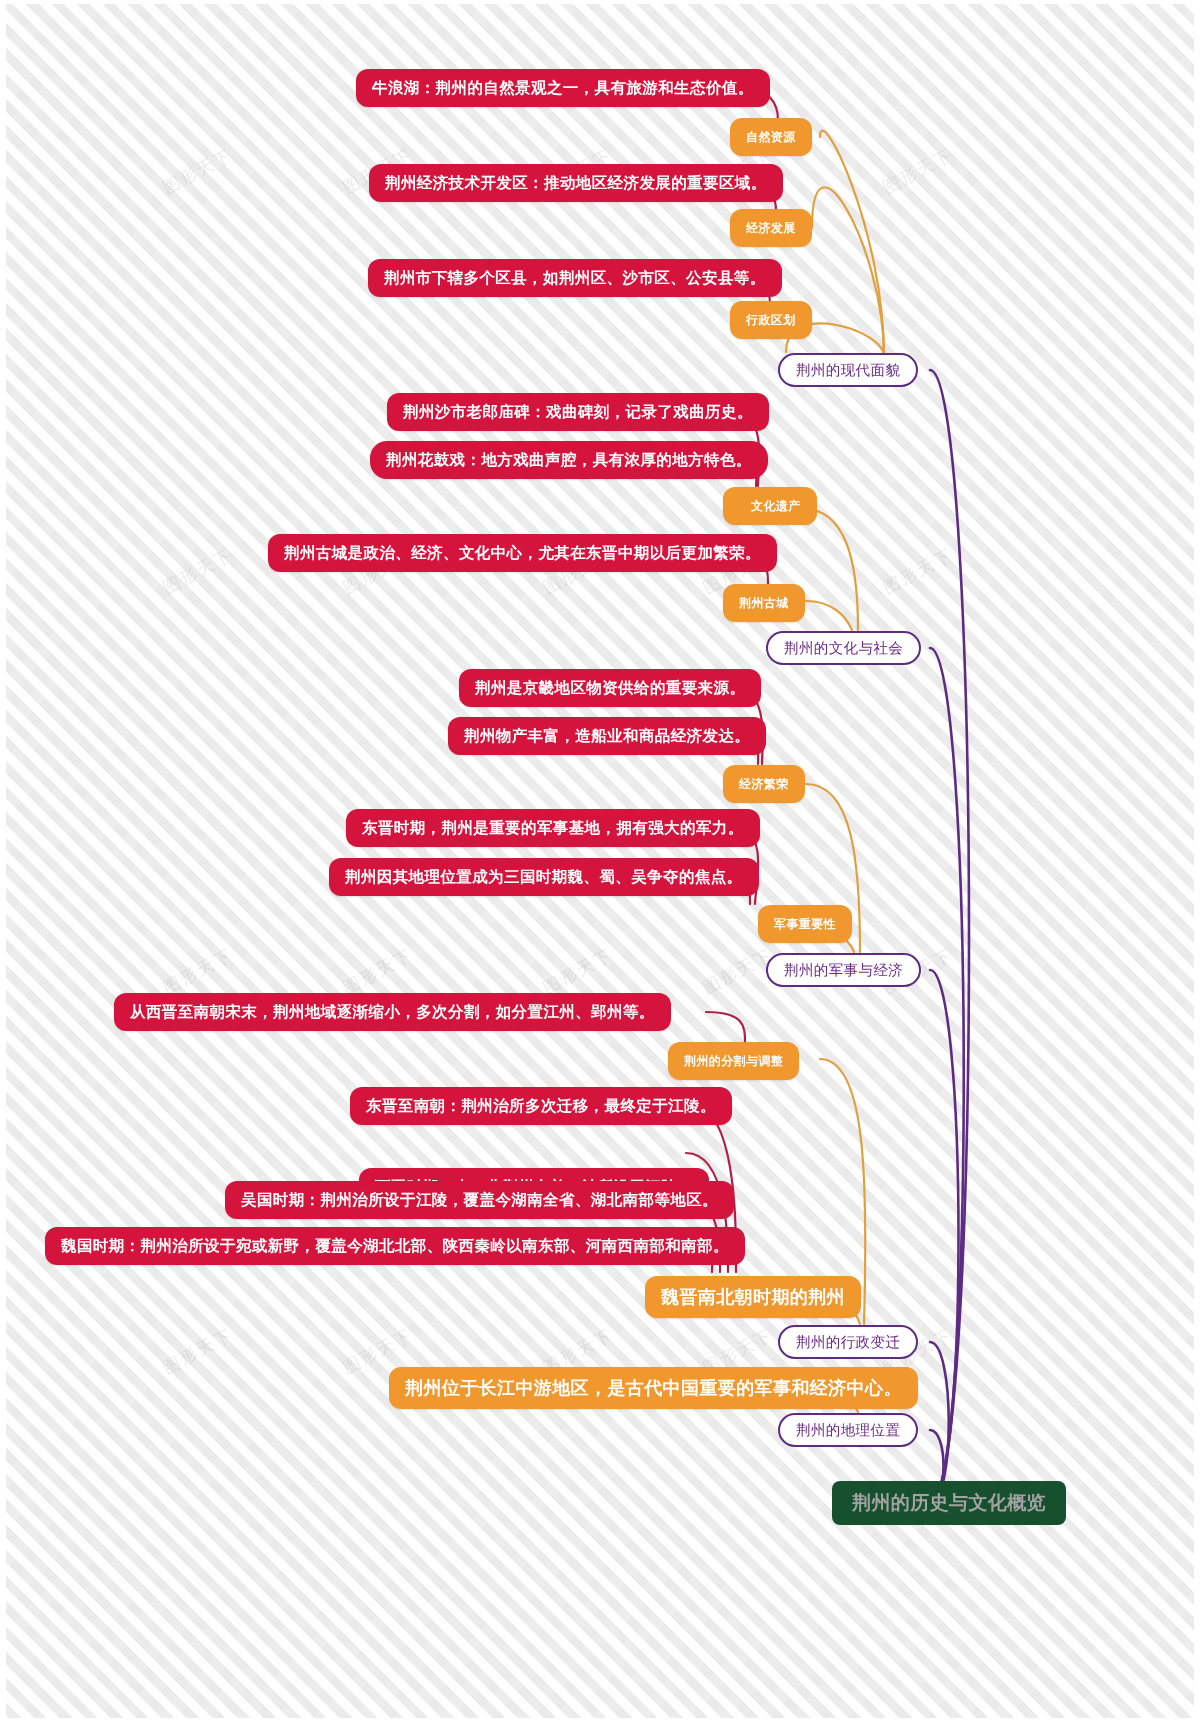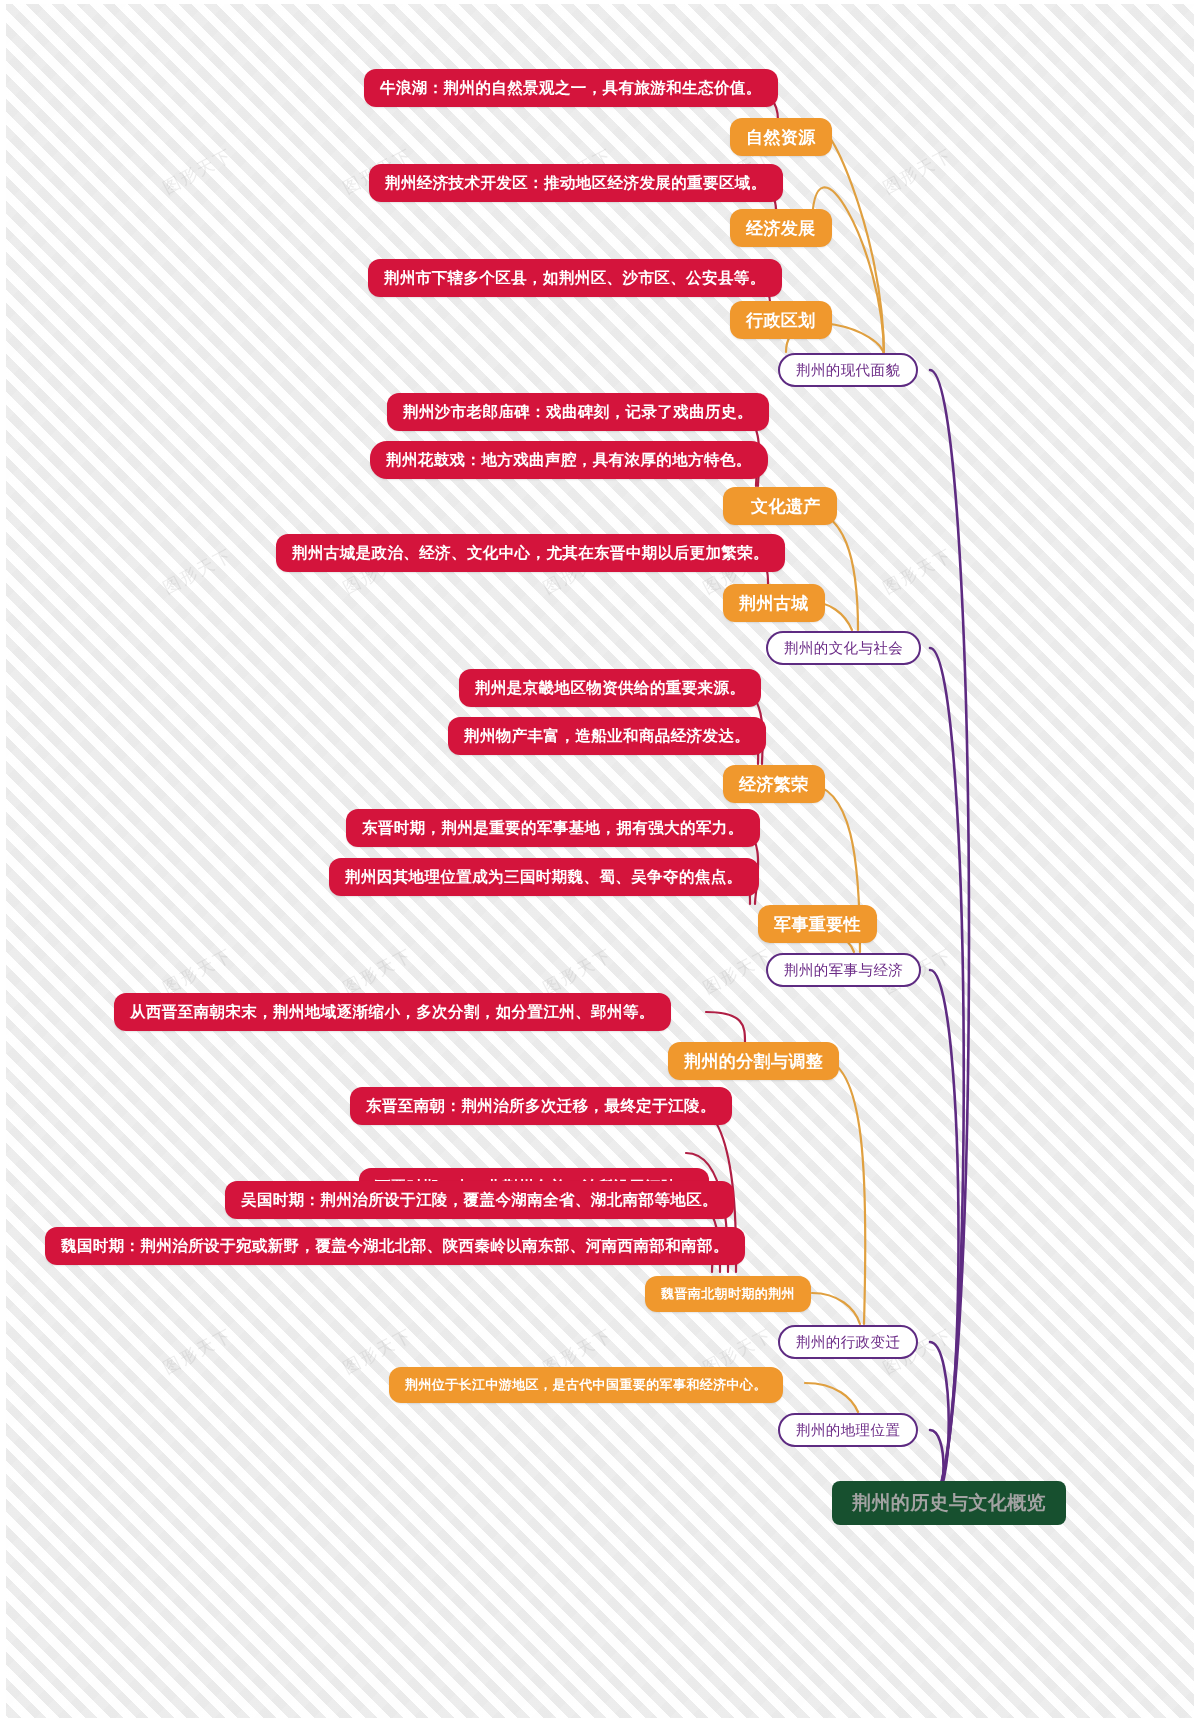--- a/index.html
+++ b/index.html
@@ -219,7 +219,7 @@
 
   <div class="node branch small" style="left:389px; top:1367px;">荆州位于长江中游地区，是古代中国重要的军事和经济中心。</div>
 
-  <div class="node leaf" style="left:364px; top:69px;">牛浪湖：荆州的自然景观之一，具有旅游和生态价值。</div>
+  <div class="node leaf" style="left:356px; top:69px;">牛浪湖：荆州的自然景观之一，具有旅游和生态价值。</div>
   <div class="node leaf" style="left:369px; top:164px;">荆州经济技术开发区：推动地区经济发展的重要区域。</div>
   <div class="node leaf" style="left:368px; top:259px;">荆州市下辖多个区县，如荆州区、沙市区、公安县等。</div>
 

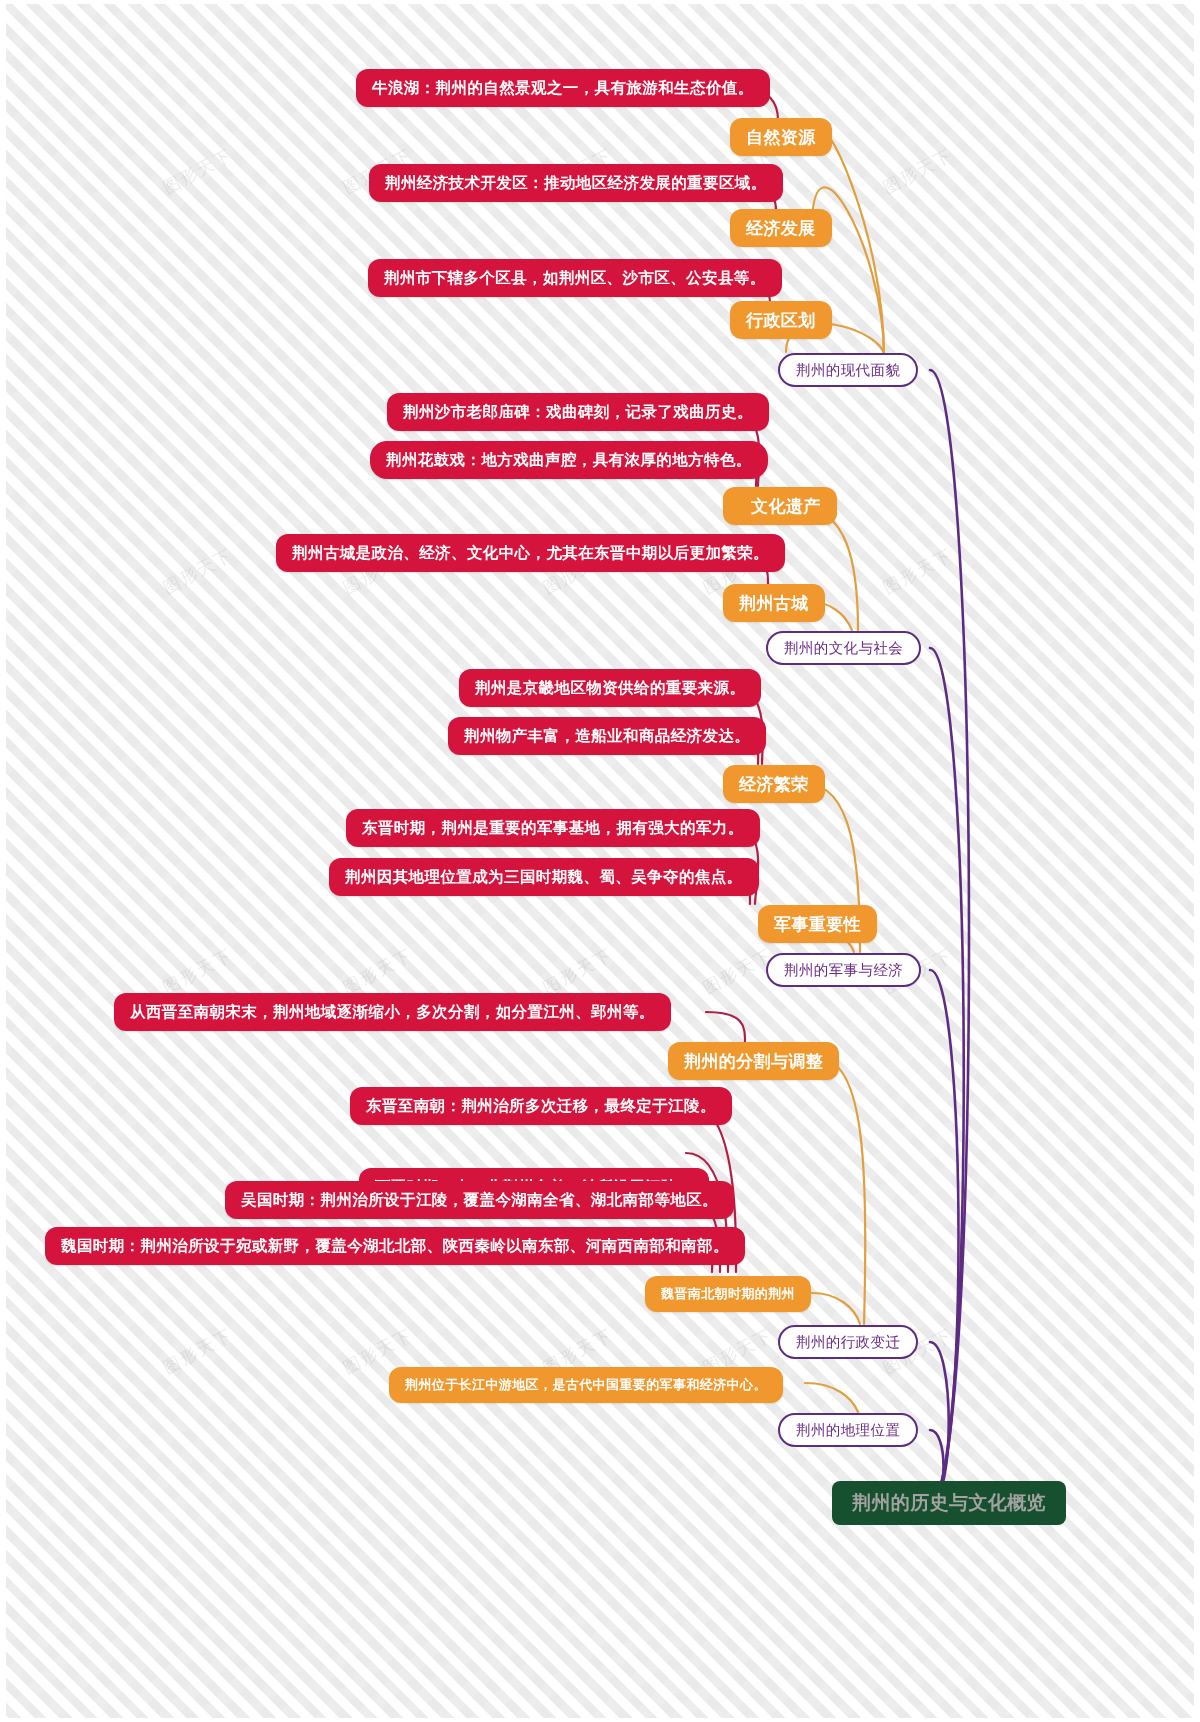--- a/index.html
+++ b/index.html
@@ -64,7 +64,7 @@
     background: #f0982d;
     color: #ffffff;
     border-radius: 12px;
-    font-size: 17px;
+    font-size: 12px;
     font-weight: bold;
     height: 38px;
     padding: 0 16px;

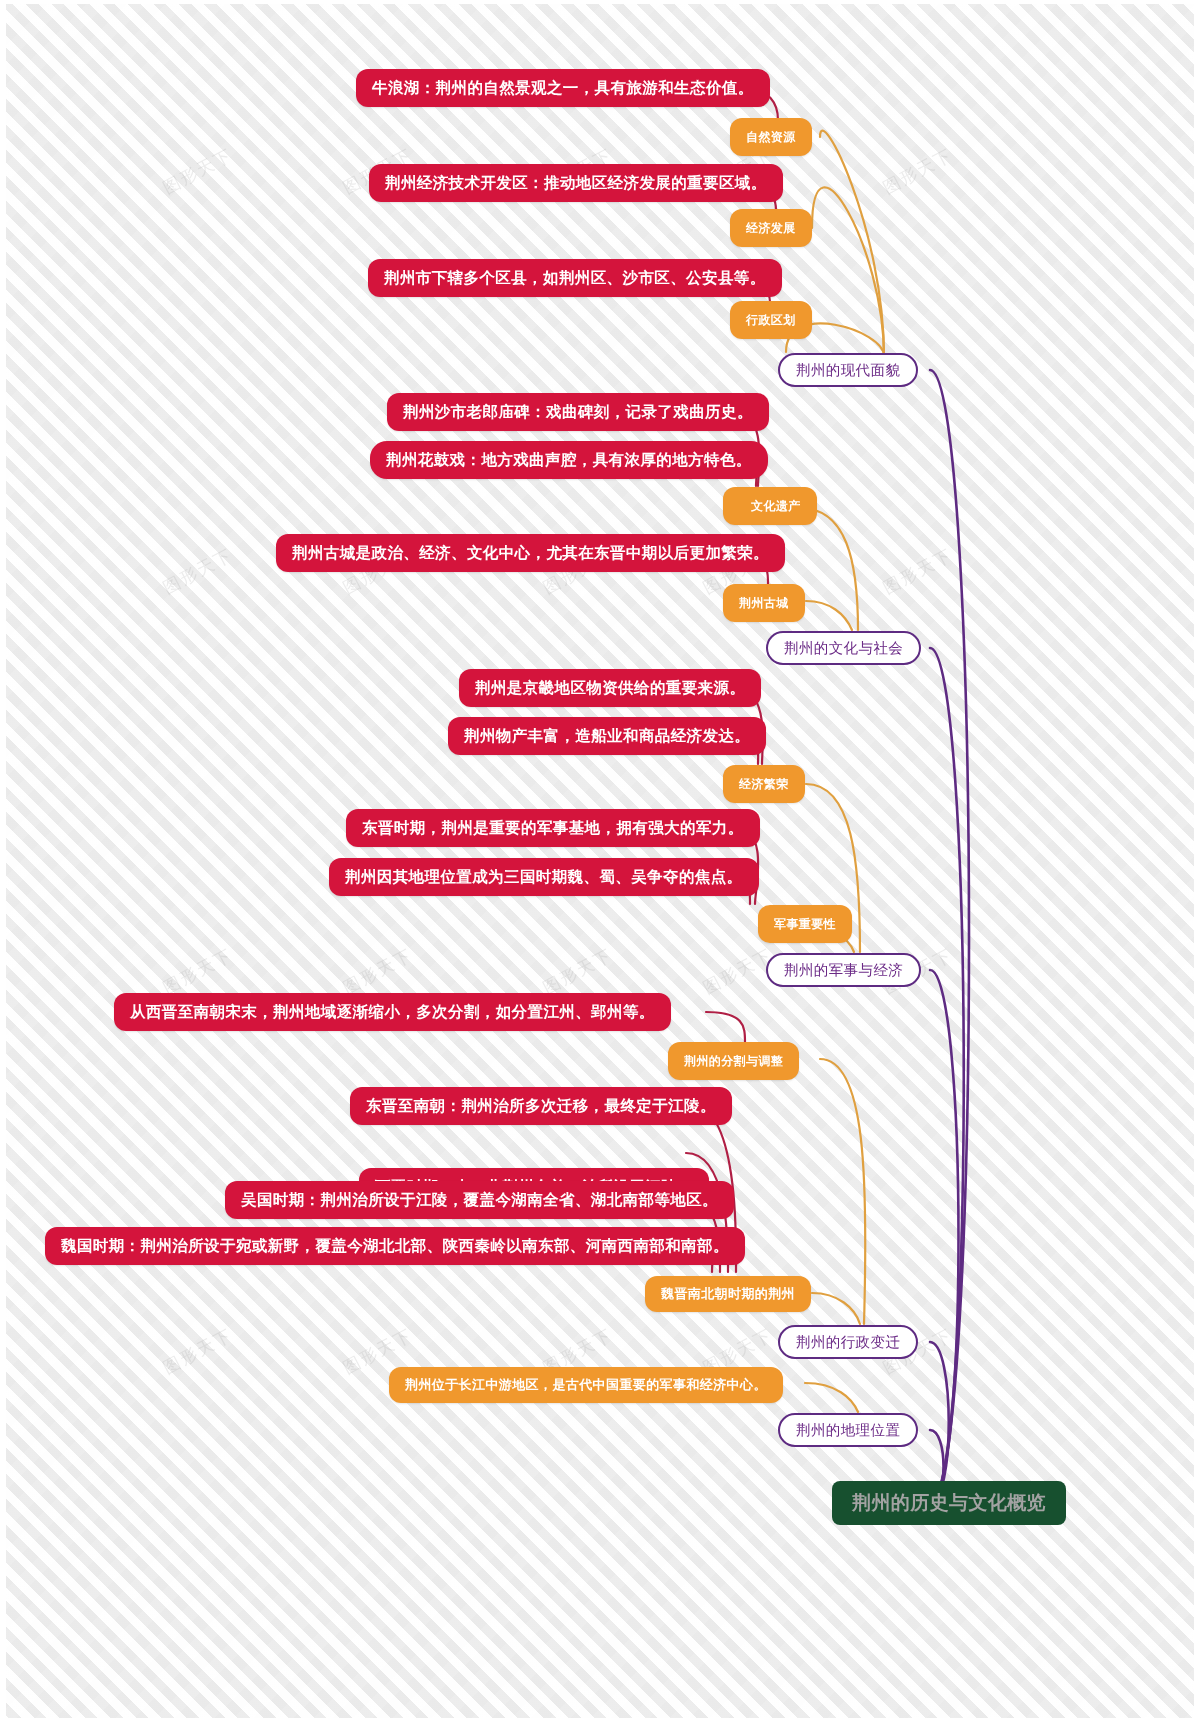--- a/index.html
+++ b/index.html
@@ -226,7 +226,7 @@
   <div class="node leaf" style="left:387px; top:393px;">荆州沙市老郎庙碑：戏曲碑刻，记录了戏曲历史。</div>
   <div class="node leaf" style="left:370px; top:441px;border-radius:17px;">荆州花鼓戏：地方戏曲声腔，具有浓厚的地方特色。</div>
 
-  <div class="node leaf" style="left:276px; top:534px;">荆州古城是政治、经济、文化中心，尤其在东晋中期以后更加繁荣。</div>
+  <div class="node leaf" style="left:268px; top:534px;">荆州古城是政治、经济、文化中心，尤其在东晋中期以后更加繁荣。</div>
 
   <div class="node leaf" style="left:459px; top:669px;">荆州是京畿地区物资供给的重要来源。</div>
   <div class="node leaf" style="left:448px; top:717px;">荆州物产丰富，造船业和商品经济发达。</div>

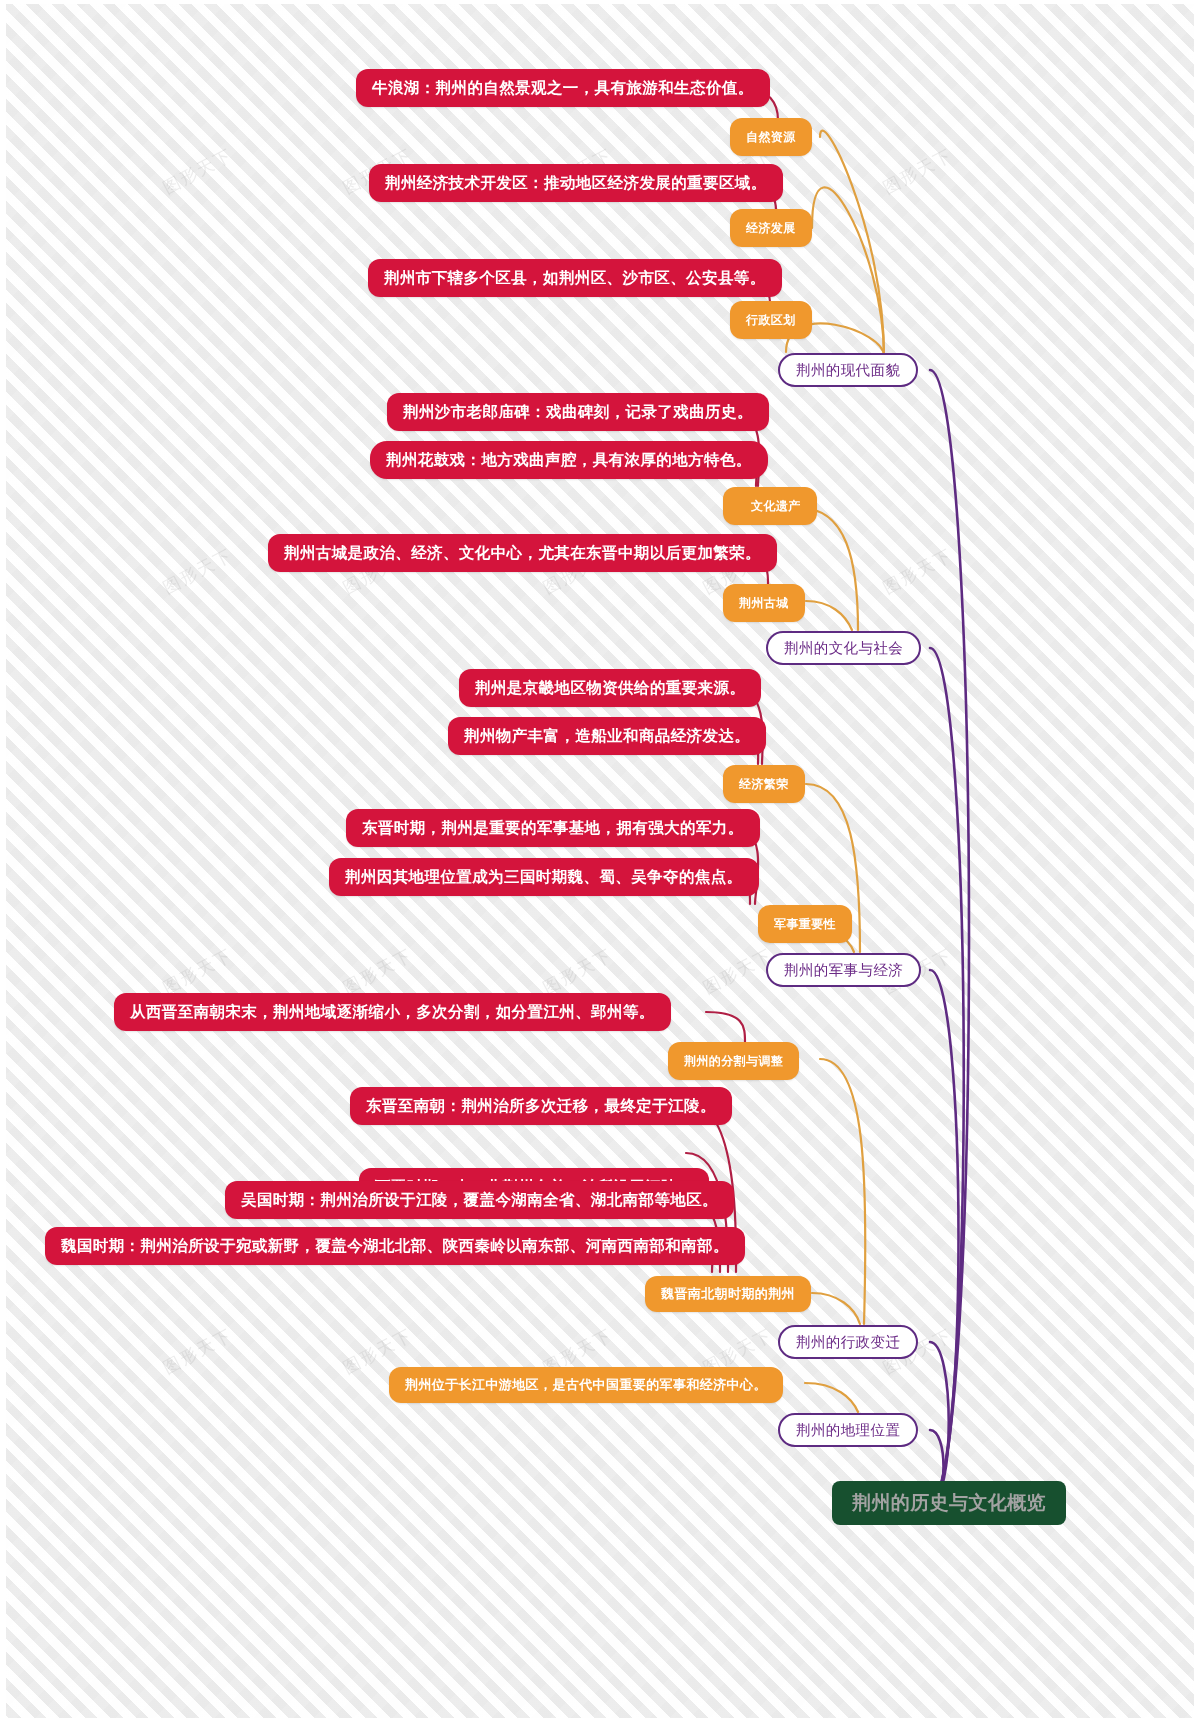--- a/index.html
+++ b/index.html
@@ -71,8 +71,8 @@
     box-shadow: 0 1px 2px rgba(0,0,0,0.10);
   }
   .branch.small {
-    font-size: 13px;
-    height: 36px;
+    font-size: 18px;
+    height: 42px;
     text-align: right;
   }
   

